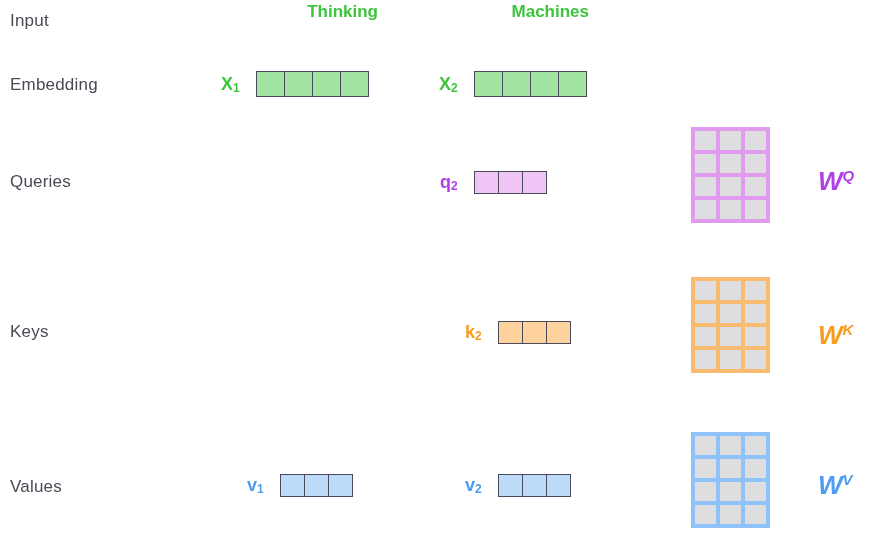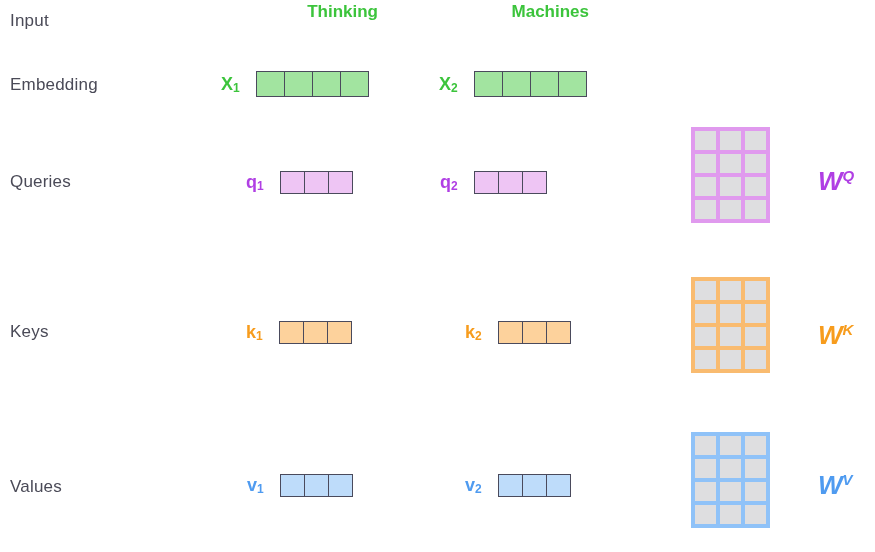--- a/index.html
+++ b/index.html
@@ -76,14 +76,6 @@
       </div>
   </div>
 
-  <div class="vecgroup c-purple" style="left:246px;top:171px">
-    <span class="veclabel"><span>q</span><span class="sub">1</span></span>
-    <div class="vec vec-s">
-        <div class="vcell"></div>
-        <div class="vcell"></div>
-        <div class="vcell"></div>
-      </div>
-  </div>
   <div class="vecgroup c-purple" style="left:440px;top:171px">
     <span class="veclabel"><span>q</span><span class="sub">2</span></span>
     <div class="vec vec-s">

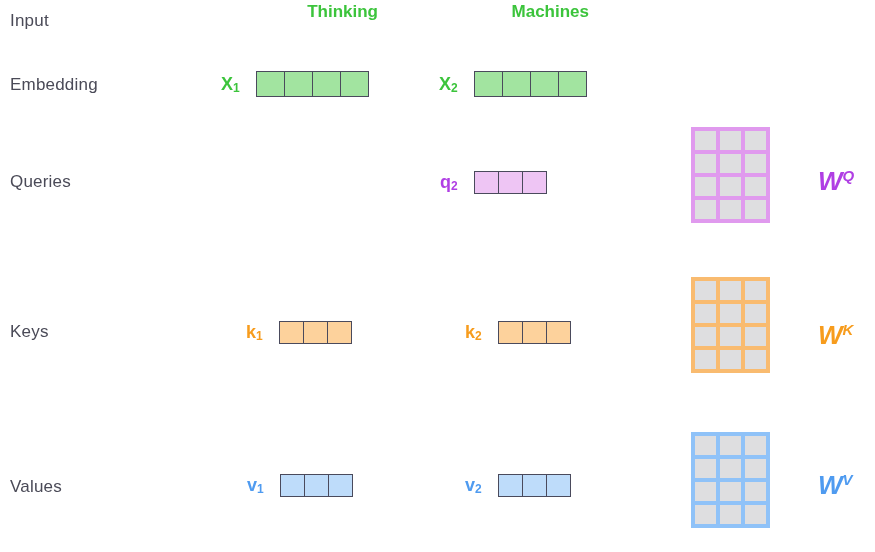--- a/index.html
+++ b/index.html
@@ -85,14 +85,6 @@
       </div>
   </div>
 
-  <div class="vecgroup c-orange" style="left:246px;top:321px">
-    <span class="veclabel"><span>k</span><span class="sub">1</span></span>
-    <div class="vec vec-s">
-        <div class="vcell"></div>
-        <div class="vcell"></div>
-        <div class="vcell"></div>
-      </div>
-  </div>
   <div class="vecgroup c-orange" style="left:465px;top:321px">
     <span class="veclabel"><span>k</span><span class="sub">2</span></span>
     <div class="vec vec-s">

